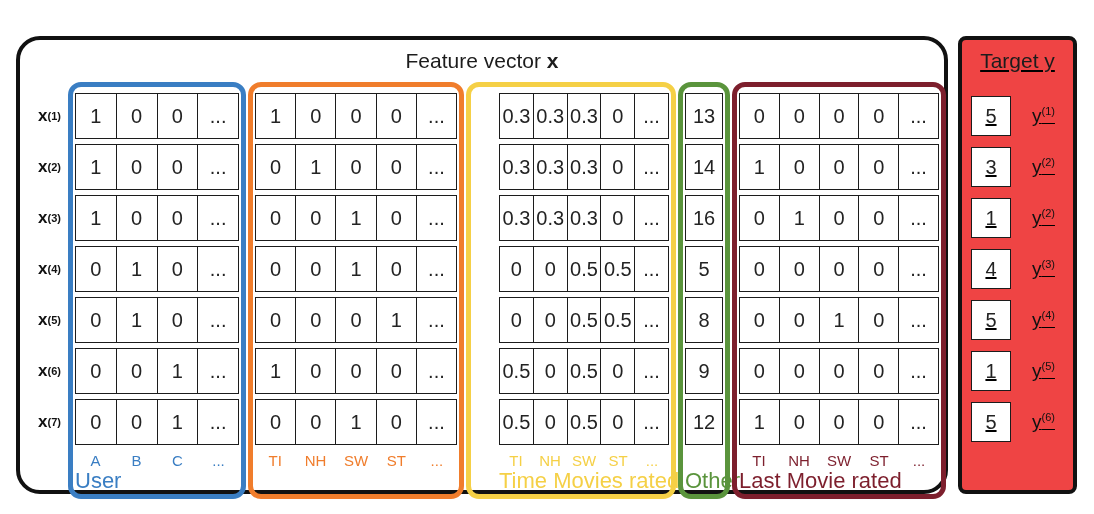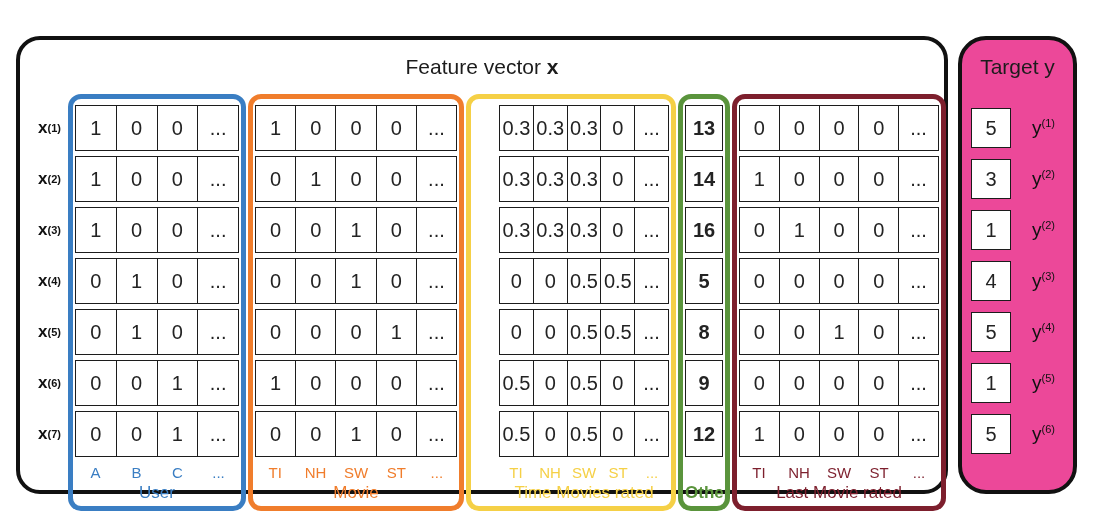--- a/index.html
+++ b/index.html
@@ -11,7 +11,7 @@
   .target-box{position:absolute;left:958px;top:36px;width:119px;height:458px;
               border:4px solid #111;border-radius:28px;box-sizing:border-box;background:#ec4899;}
 
-  .title{height:54px;display:flex;align-items:center;justify-content:center;
+  .title{height:42px;display:flex;align-items:center;justify-content:center;
          font-size:21px;color:#1c1c1c;white-space:pre;}
   .title b{font-weight:bold;}
 

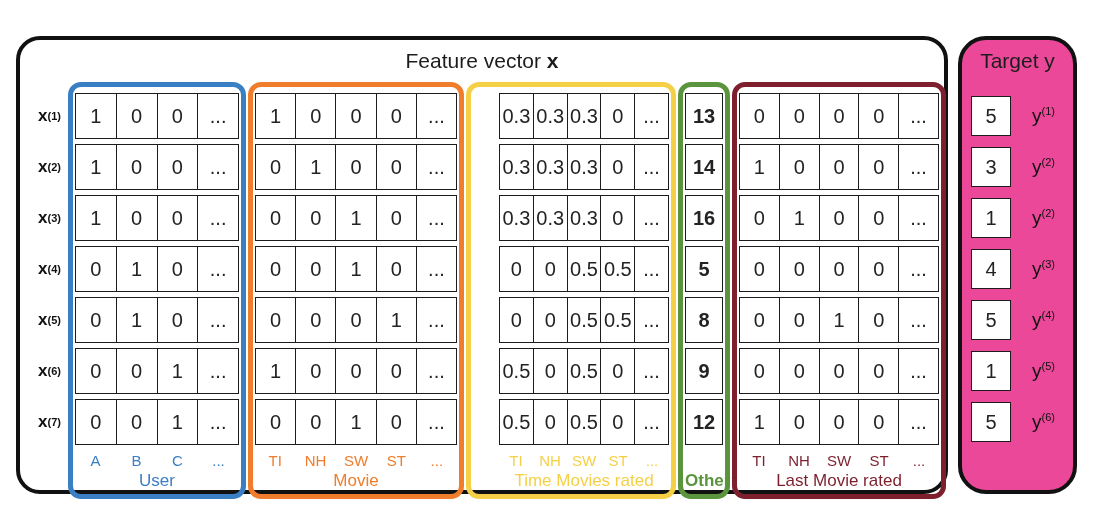--- a/index.html
+++ b/index.html
@@ -9,7 +9,7 @@
   .main-box{position:absolute;left:16px;top:36px;width:932px;height:458px;
             border:4px solid #111;border-radius:24px;box-sizing:border-box;background:#fff;}
   .target-box{position:absolute;left:958px;top:36px;width:119px;height:458px;
-              border:4px solid #111;border-radius:28px;box-sizing:border-box;background:#ec4899;}
+              border:4px solid #111;border-radius:8px;box-sizing:border-box;background:#ef4444;text-decoration:underline;}
 
   .title{height:42px;display:flex;align-items:center;justify-content:center;
          font-size:21px;color:#1c1c1c;white-space:pre;}

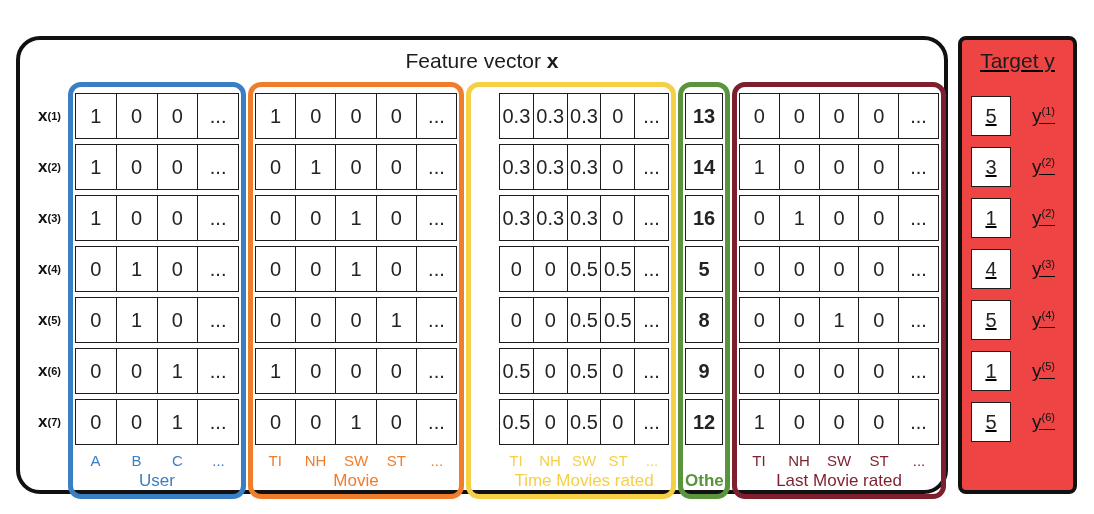--- a/index.html
+++ b/index.html
@@ -270,7 +270,7 @@
             <div class="g-name" style="color: rgb(245, 208, 70);">Time Movies rated</div>
           </div>
         </div>
-      <div class="group g-time" style="border-color: rgb(90, 148, 60); font-weight: bold;">
+      <div class="group g-time" style="border-color: rgb(90, 148, 60);">
           <div class="rows">
             <div class="strip">
               <span class="cell">13</span>

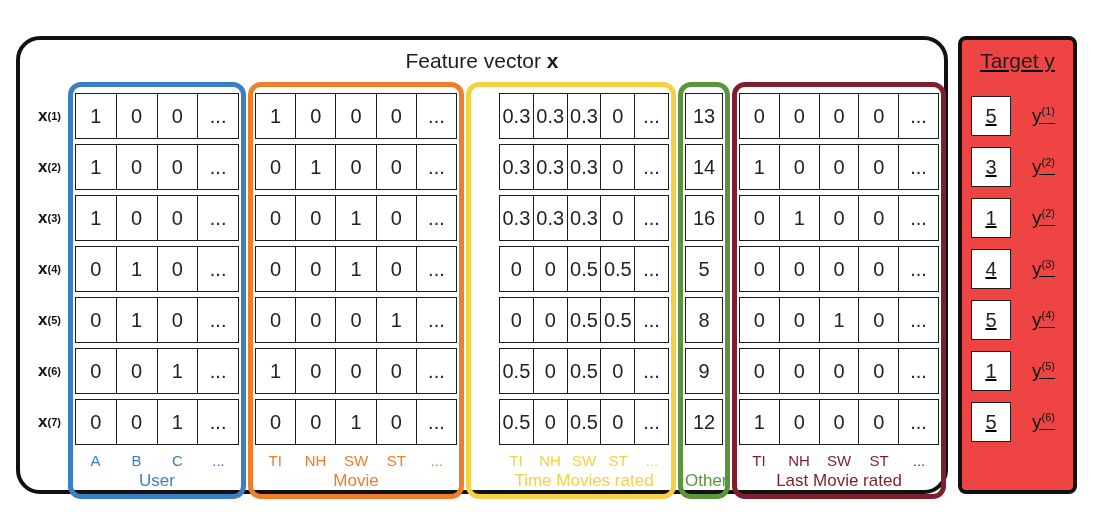--- a/index.html
+++ b/index.html
@@ -40,7 +40,7 @@
 
   .abbr-row{display:flex;height:20px;align-items:center;}
   .abbr{flex:1;text-align:center;font-size:15px;}
-  .g-name{text-align:center;font-size:17px;height:24px;line-height:22px;white-space:nowrap;}
+  .g-name{font-size:22px;height:24px;line-height:22px;white-space:nowrap;}
 
   #target-rows{padding:11px 0 0 9px;}
   .t-entry{height:46px;margin-bottom:5px;display:flex;align-items:center;}

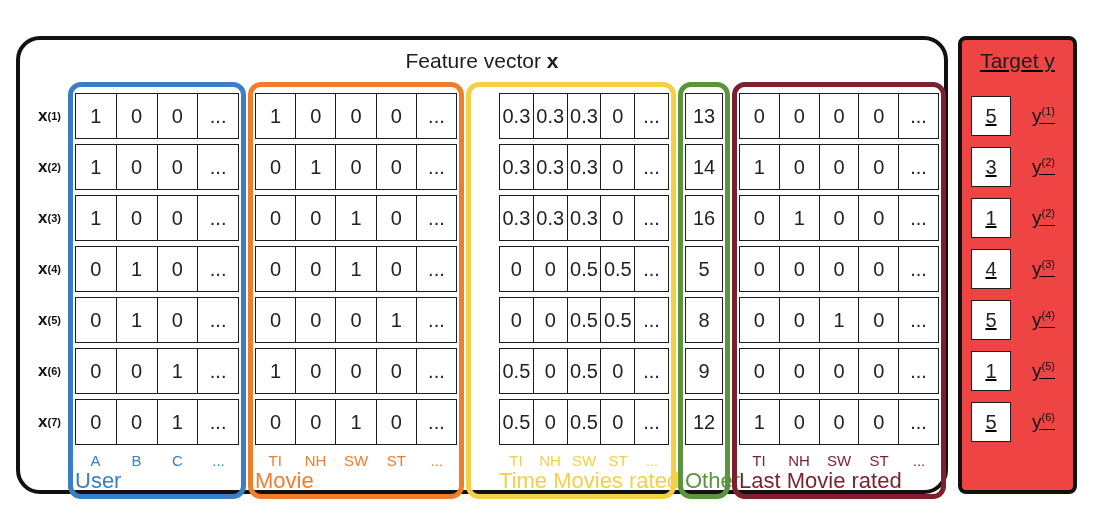--- a/index.html
+++ b/index.html
@@ -204,7 +204,6 @@
               <span class="abbr" style="color: rgb(240, 125, 44);">ST</span>
               <span class="abbr" style="color: rgb(240, 125, 44);">...</span>
             </div>
-            <div class="g-name" style="color: rgb(240, 125, 44);">Movie</div>
           </div>
         </div>
       <div class="group g-other" style="border-color: rgb(245, 208, 70); padding-left: 28px;">

